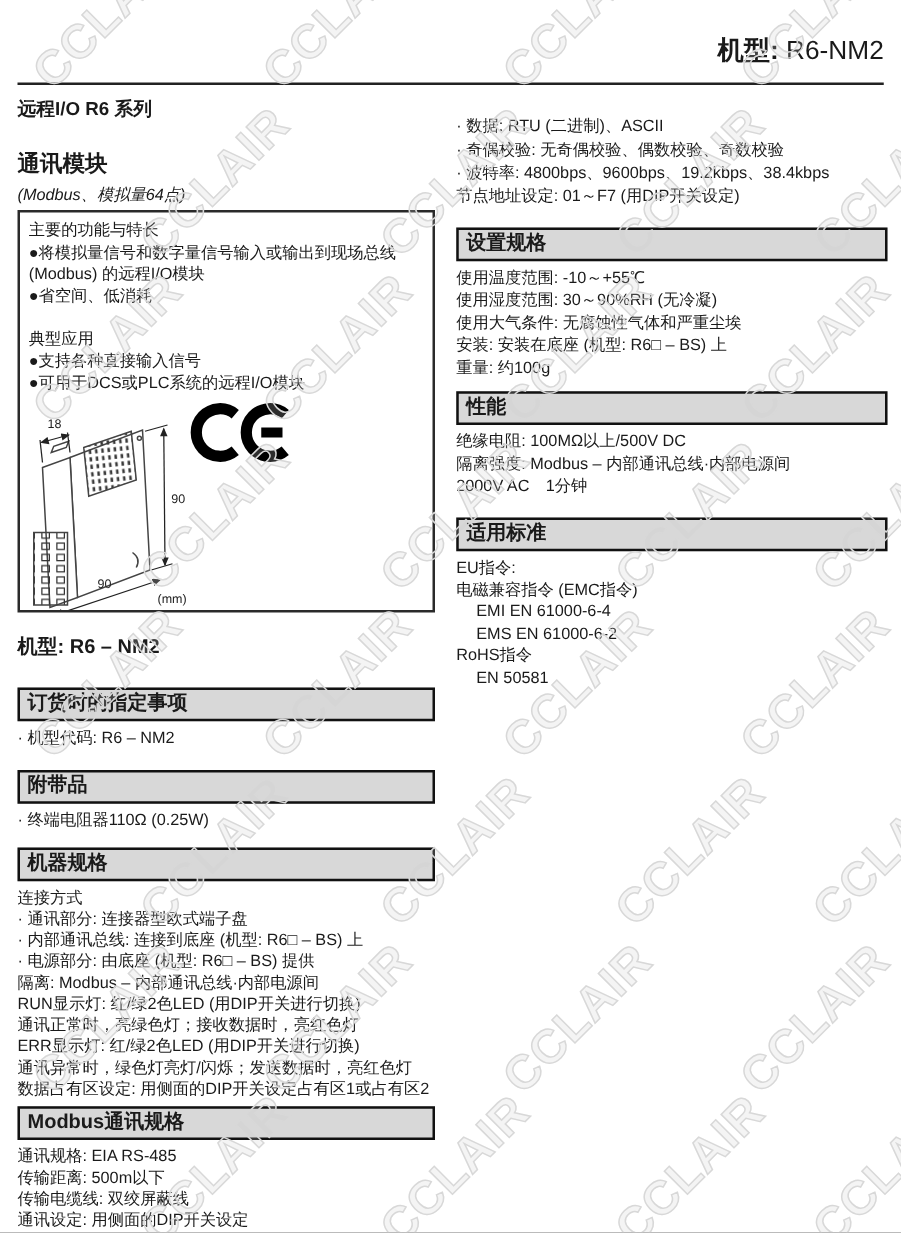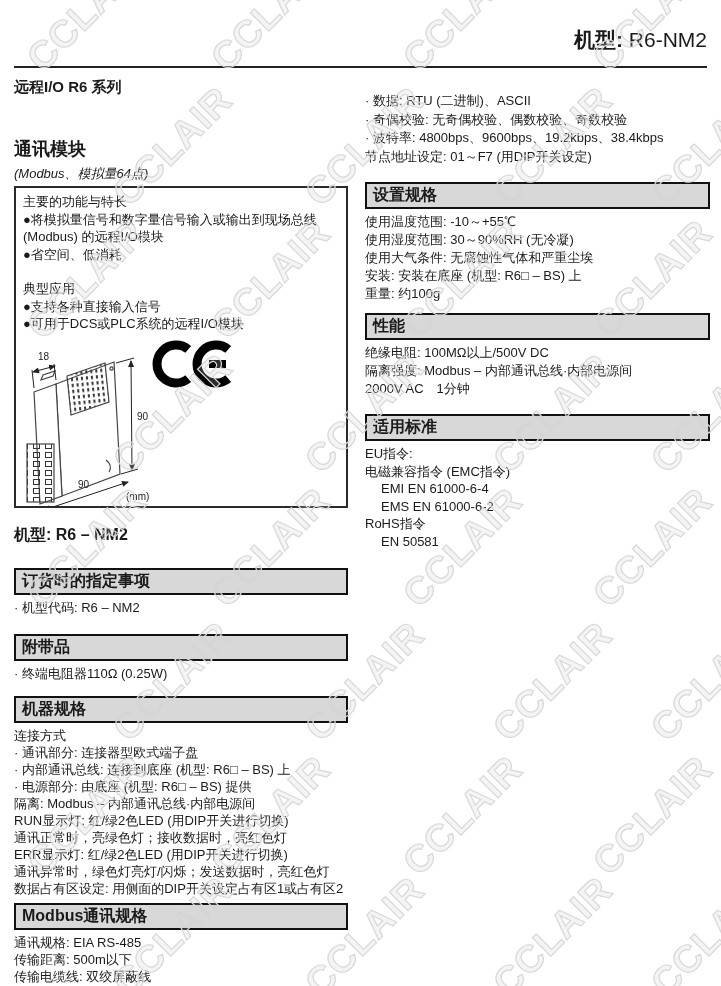--- a/index.html
+++ b/index.html
@@ -18,7 +18,7 @@
   #col-left{position:absolute;top:78px;left:14px;width:334px;z-index:1;}
   #col-right{position:absolute;top:78px;left:365px;width:345px;z-index:1;}
   .series-title{font-size:15px;font-weight:bold;}
-  .module-title{font-size:18px;font-weight:bold;margin-top:40px;}
+  .module-title{font-size:18px;font-weight:bold;margin-top:22px;}
   .module-sub{font-size:13px;margin-top:4px;font-style:italic;}
   
   .feat-box{margin-top:3px;border:2px solid #2a2a2a;height:322px;padding:5px 7px;position:relative;box-sizing:border-box;}

